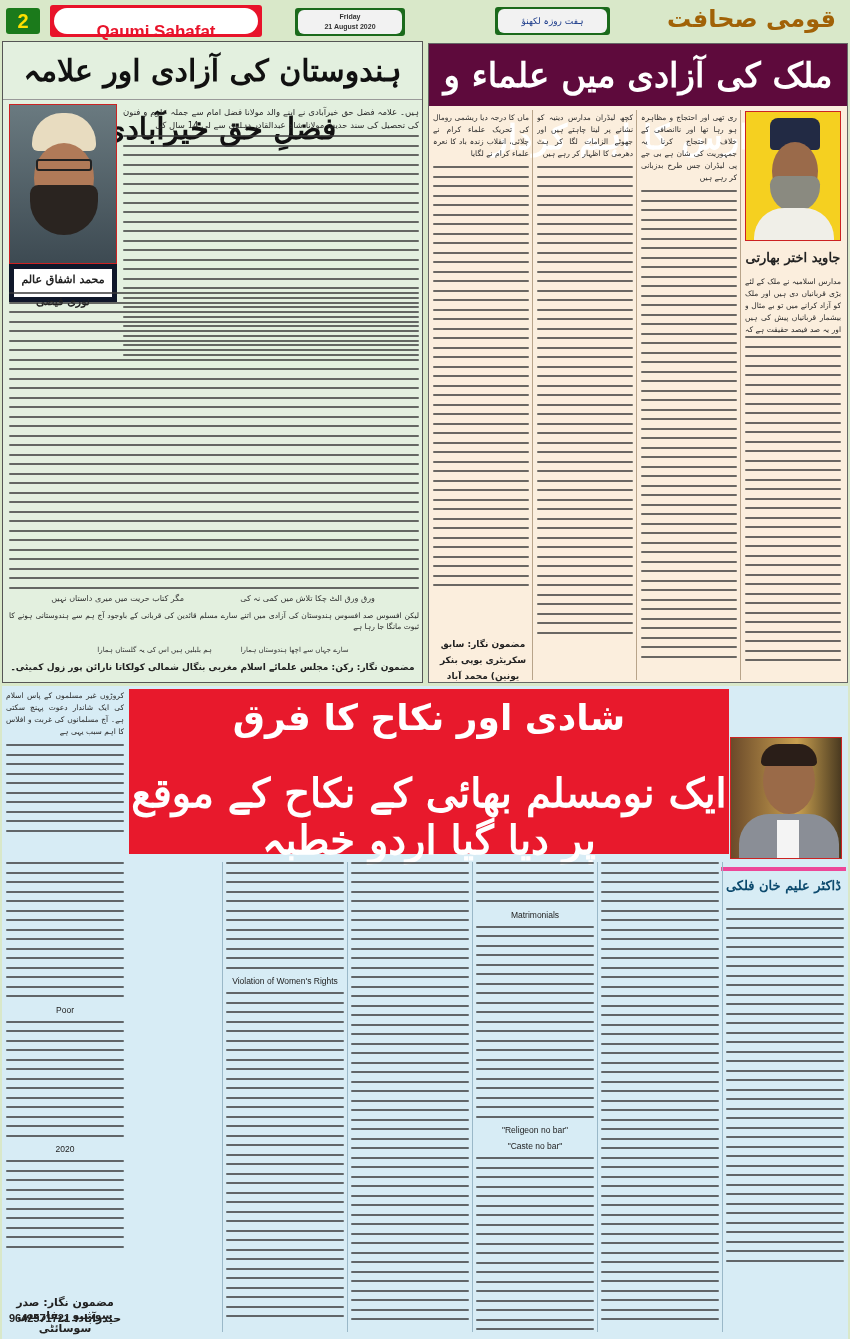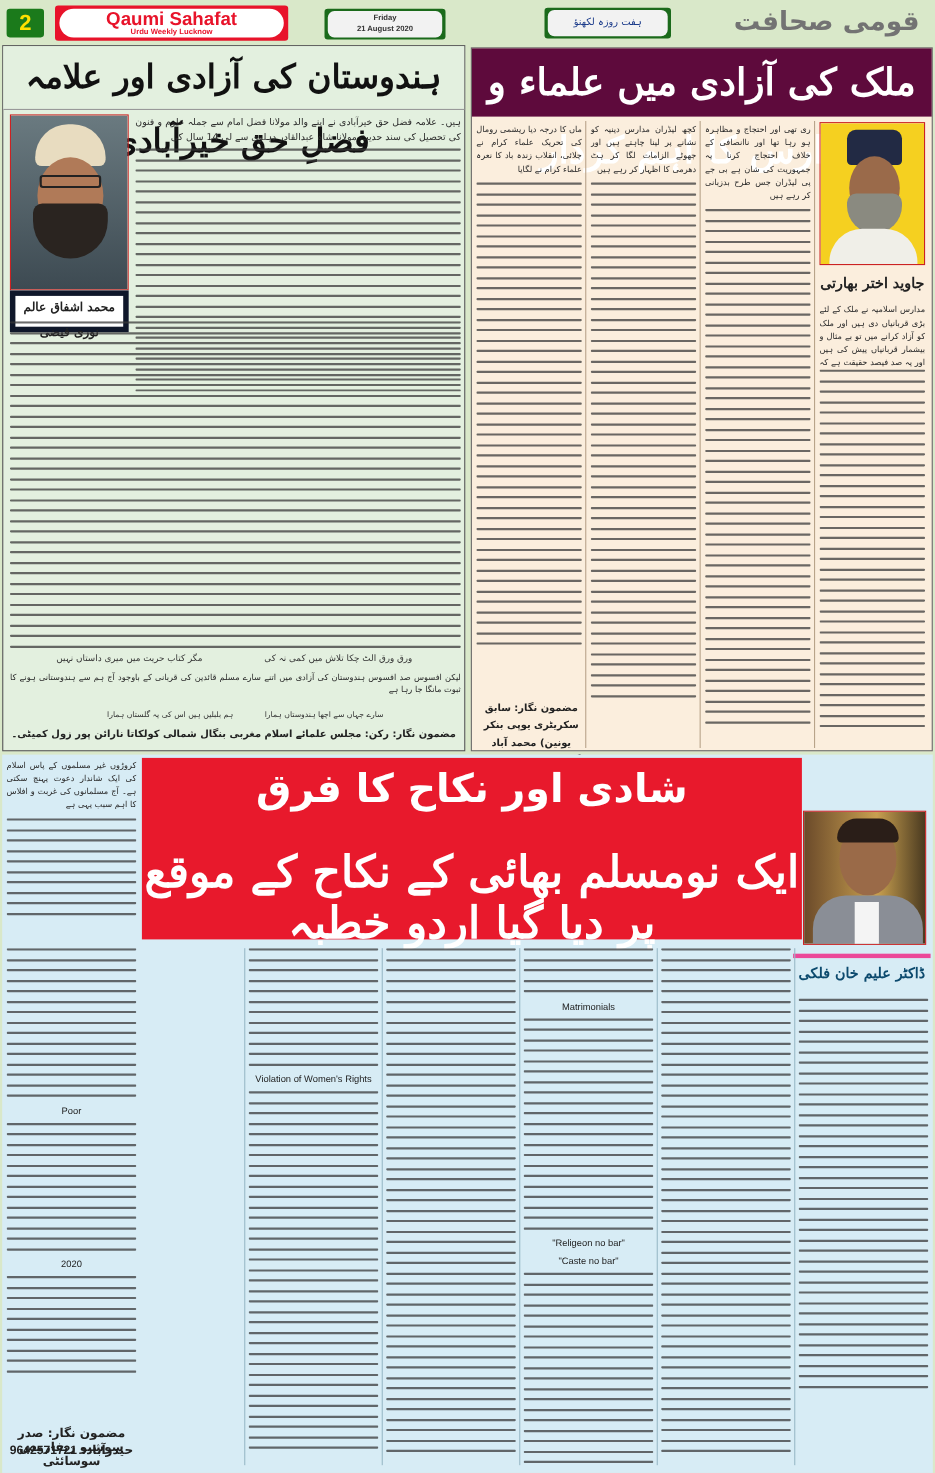--- a/index.html
+++ b/index.html
@@ -10,7 +10,7 @@
   .page-num { position: absolute; left: 6px; top: 8px; width: 34px; height: 26px; background: #1b7a1b; color: #ffe000; font-weight: bold; font-size: 20px; text-align: center; line-height: 26px; border-radius: 3px; font-family: "Liberation Sans", sans-serif; }
   .brand-box { position: absolute; left: 50px; top: 5px; width: 212px; height: 32px; background: #e8132a; border-radius: 3px; }
   .brand-inner { position: absolute; left: 4px; top: 3px; right: 4px; bottom: 3px; background: #fff; border-radius: 14px; text-align: center; }
-  .brand-title { color: #e8132a; font-weight: bold; font-size: 17px; line-height: 17px; font-family: "Liberation Sans", sans-serif; display: block; padding-top: 1px; }
+  .brand-title { color: #e8132a; font-weight: bold; font-size: 17px; line-height: 17px; font-family: "Liberation Sans", sans-serif; display: block; padding-top: 15px; }
   .brand-sub { color: #e8132a; font-weight: bold; font-size: 7px; line-height: 8px; font-family: "Liberation Sans", sans-serif; display: block; }
   .date-box { position: absolute; left: 295px; top: 8px; width: 110px; height: 28px; background: #1b6a1b; border-radius: 3px; }
   .date-inner { position: absolute; left: 3px; top: 2px; right: 3px; bottom: 2px; background: #f2f2f2; border-radius: 6px; text-align: center; font-family: "Liberation Sans", sans-serif; font-size: 7px; font-weight: bold; color: #333; line-height: 10px; padding-top: 2px; }

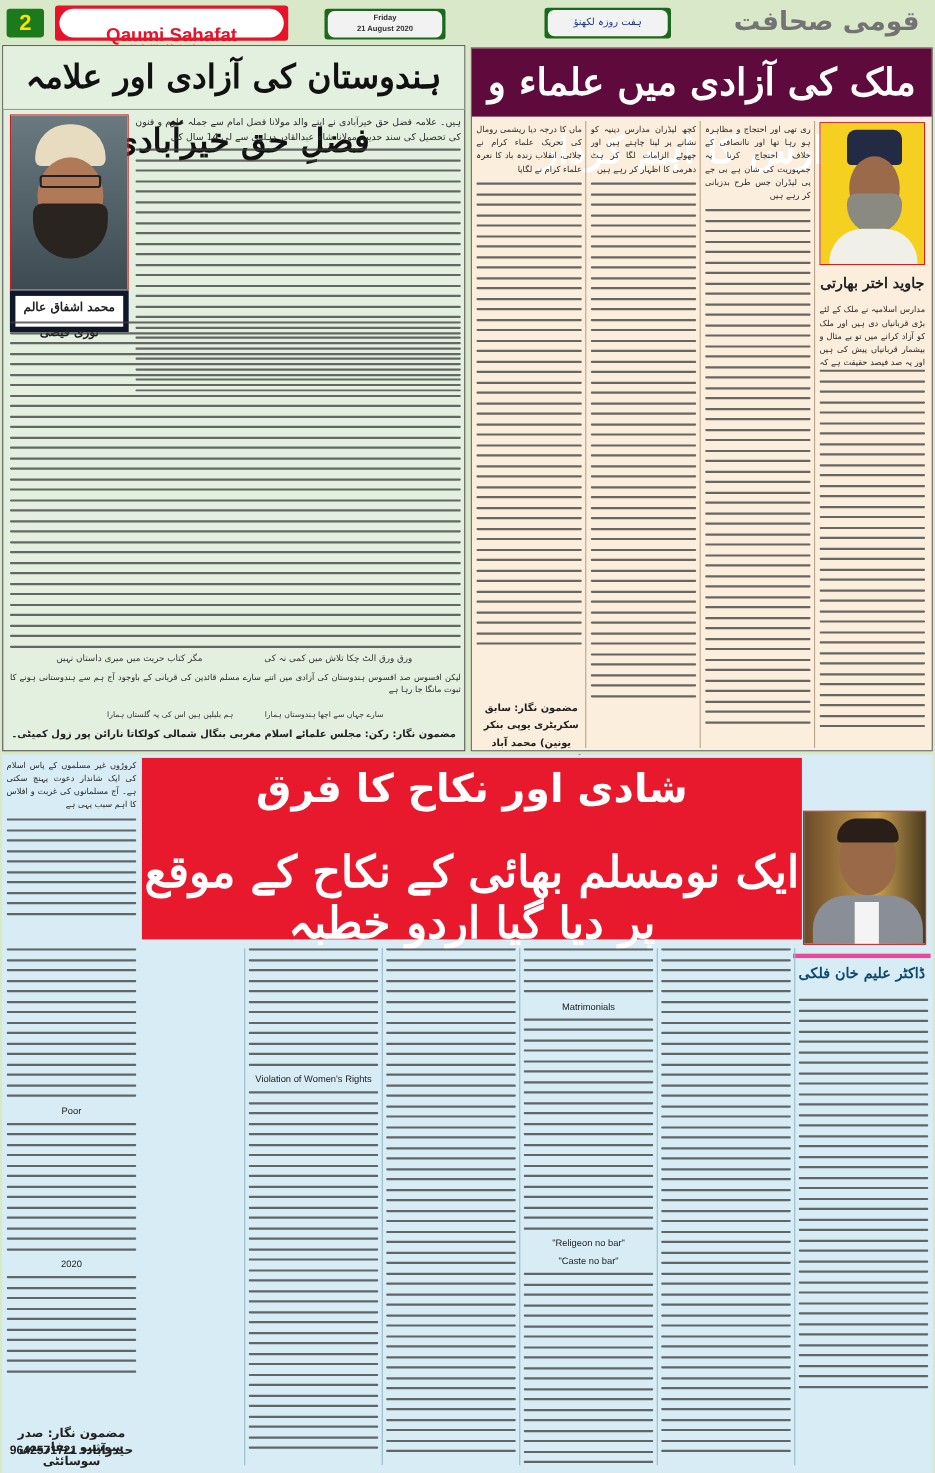--- a/index.html
+++ b/index.html
@@ -16,7 +16,7 @@
   .date-inner { position: absolute; left: 3px; top: 2px; right: 3px; bottom: 2px; background: #f2f2f2; border-radius: 6px; text-align: center; font-family: "Liberation Sans", sans-serif; font-size: 7px; font-weight: bold; color: #333; line-height: 10px; padding-top: 2px; }
   .weekly-box { position: absolute; left: 495px; top: 7px; width: 115px; height: 28px; background: #1b6a1b; border-radius: 3px; padding-left: 44px; }
   .weekly-inner { position: absolute; left: 3px; top: 2px; right: 3px; bottom: 2px; background: #f2f2f2; border-radius: 6px; text-align: center; font-size: 9px; color: #1a3a8a; line-height: 24px; font-family: "DejaVu Serif", serif; }
-  .urdu-brand { position: absolute; right: 14px; top: 5px; color: #737373; font-weight: bold; font-size: 24px; font-family: "DejaVu Sans", sans-serif; direction: rtl; }
+  .urdu-brand { position: absolute; right: 14px; top: 5px; color: #a16207; font-weight: bold; font-size: 24px; font-family: "DejaVu Sans", sans-serif; direction: rtl; }
 
   
   .panel-left { position: absolute; left: 2px; top: 41px; width: 421px; height: 642px; border: 1px solid #555; background: #e3f0df; }

